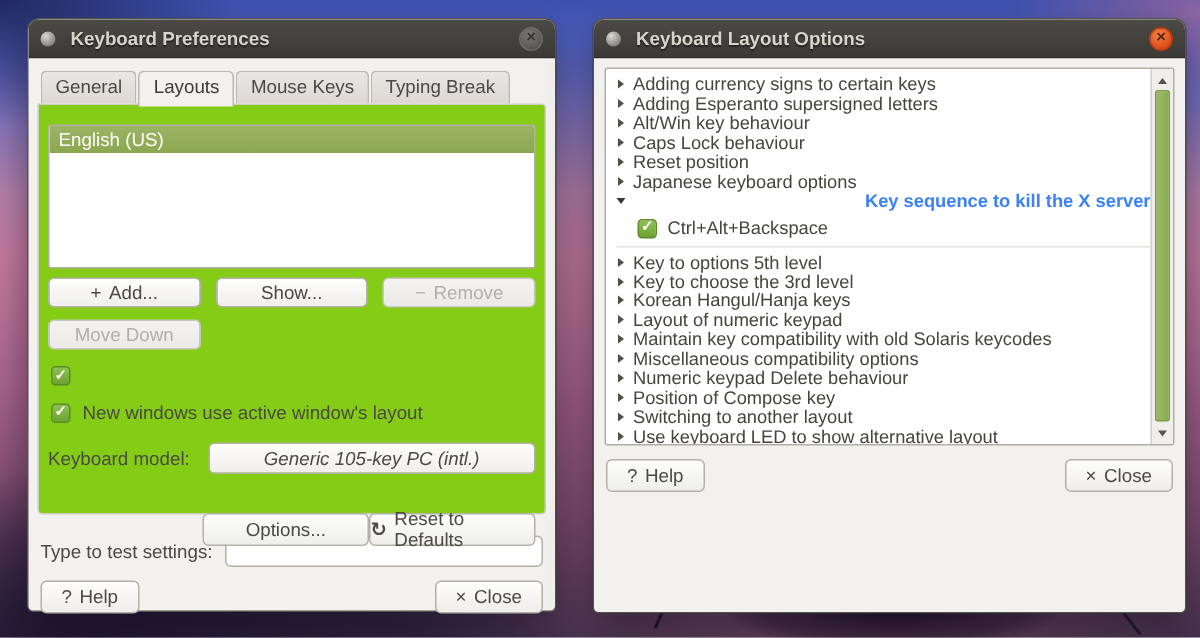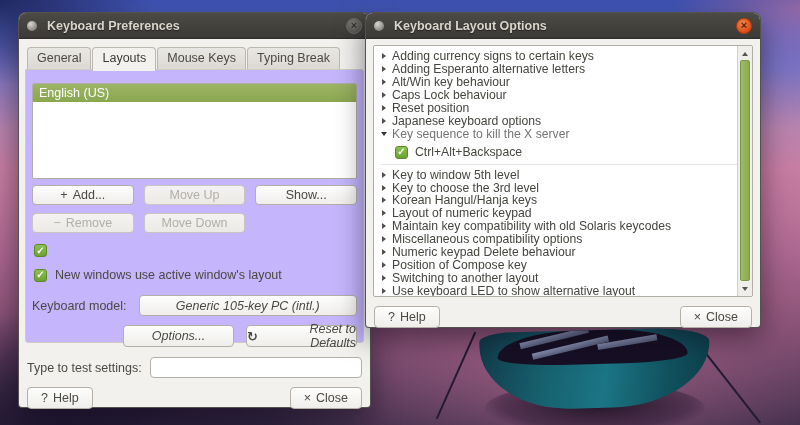--- a/index.html
+++ b/index.html
@@ -101,7 +101,7 @@
   .dialog-actions .btn { height:22px; padding:0 13px; }
 
   
-  #win-right { left:365px; top:12px; width:396px; height:316px; }
+  #win-right { left:395px; top:12px; width:396px; height:397px; }
   .opt-frame { position:relative; margin:6px 7px 0; height:252px;
     background:#fff; border:1px solid #b2aea6; border-radius:2px; overflow:hidden; }
   .opt-list { position:absolute; left:0; top:0; right:15px; bottom:0; padding:4px 0 0 7px; }

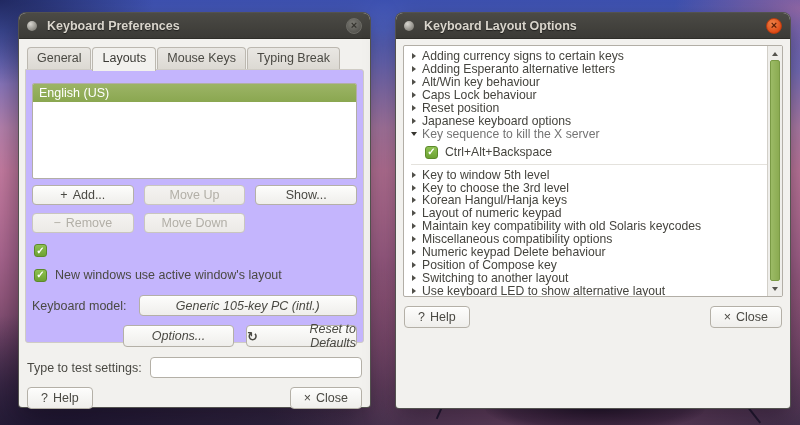--- a/index.html
+++ b/index.html
@@ -230,7 +230,7 @@
         </div>
       <div class="opt-row">
           <span class="tri"></span>
-          <span>Adding Esperanto alternative letters</span>
+          <span>Adding Esperanto supersigned letters</span>
         </div>
       <div class="opt-row">
           <span class="tri"></span>

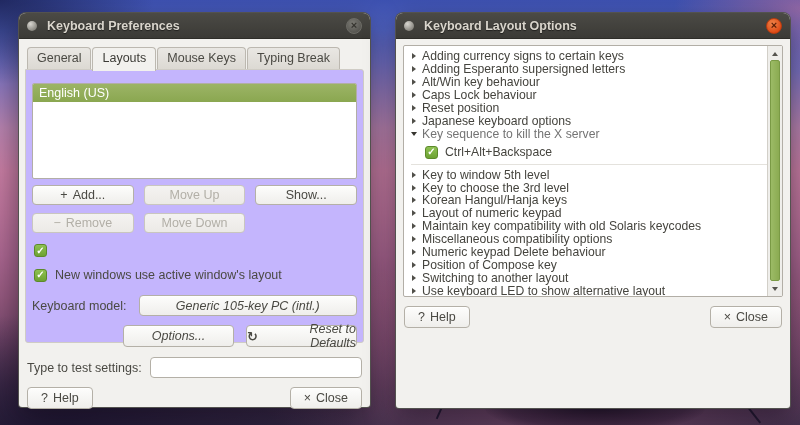--- a/index.html
+++ b/index.html
@@ -78,7 +78,7 @@
     border-radius:4px 4px 0 0; margin-right:1px; white-space:nowrap; }
   .tab.active { background:#f2f1ee; padding-bottom:6px; margin-bottom:-2px; color:#3c3b36; }
   .tab-frame { position:relative; margin:0 6px; height:274px;
-    border:1px solid #cfccc5; border-radius:0 3px 3px 3px; background:#c4b5fd; padding:13px 6px 0;text-align:right; }
+    border:1px solid #cfccc5; border-radius:0 3px 3px 3px; background:#84cc16; padding:13px 6px 0; }
   .layout-list { height:96px; background:#fff; border:1px solid #b2aea6; border-radius:2px; overflow:hidden; }
   .layout-row { height:18px; display:flex; align-items:center; padding:0 6px;
     font-size:12.5px; }

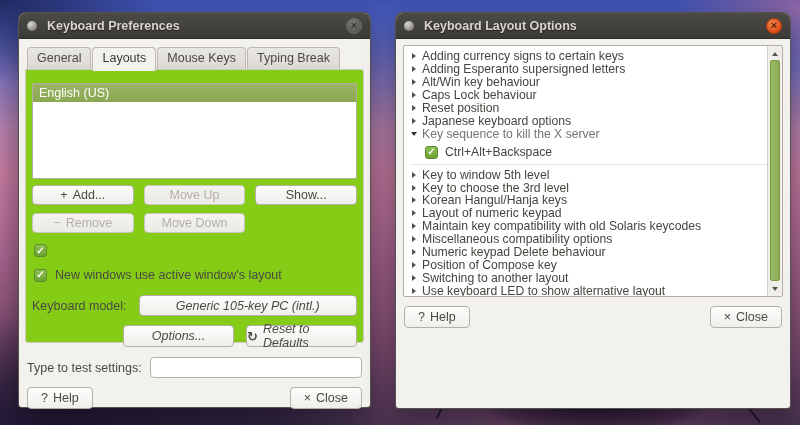--- a/index.html
+++ b/index.html
@@ -106,7 +106,7 @@
     background:#fff; border:1px solid #b2aea6; border-radius:2px; overflow:hidden; }
   .opt-list { position:absolute; left:0; top:0; right:15px; bottom:0; padding:4px 0 0 7px; }
   .opt-row { display:flex; align-items:center; height:12.9px; font-size:12.2px; color:#45443e; white-space:nowrap; }
-  .opt-row.bold { font-weight:normal; color:#737373; }
+  .opt-row.bold { font-weight:bold; color:#3b82f6;justify-content:space-between; }
   .tri { width:0; height:0; border-left:4px solid #504f49; border-top:3.5px solid transparent;
     border-bottom:3.5px solid transparent; margin:0 6px 0 1px; flex:0 0 auto; }
   .tri.down { border-left:3.5px solid transparent; border-right:3.5px solid transparent;

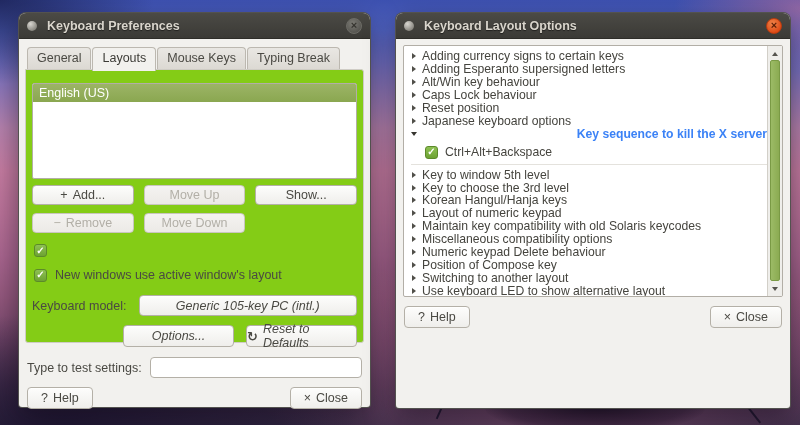--- a/index.html
+++ b/index.html
@@ -260,7 +260,7 @@
       </div>
       <div class="opt-row">
           <span class="tri"></span>
-          <span>Key to window 5th level</span>
+          <span>Key to options 5th level</span>
         </div>
       <div class="opt-row">
           <span class="tri"></span>

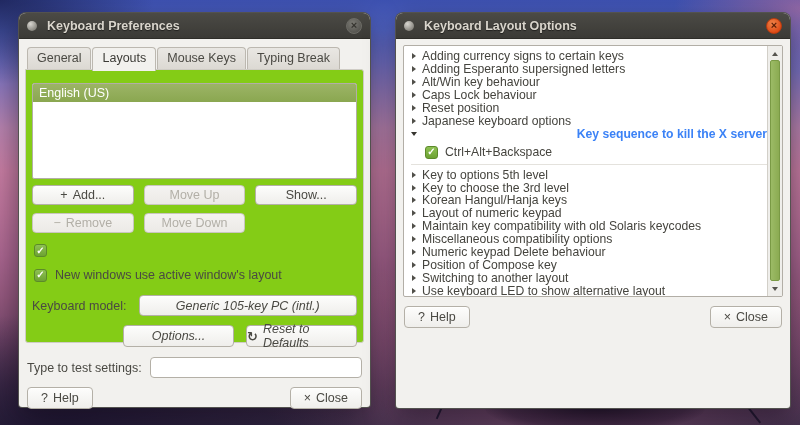--- a/index.html
+++ b/index.html
@@ -166,7 +166,6 @@
         <span>+</span>
           <span>Add...</span>
       </div>
-      <div class="btn disabled">Move Up</div>
       <div class="btn">Show...</div>
       <div class="btn disabled">
         <span>−</span>

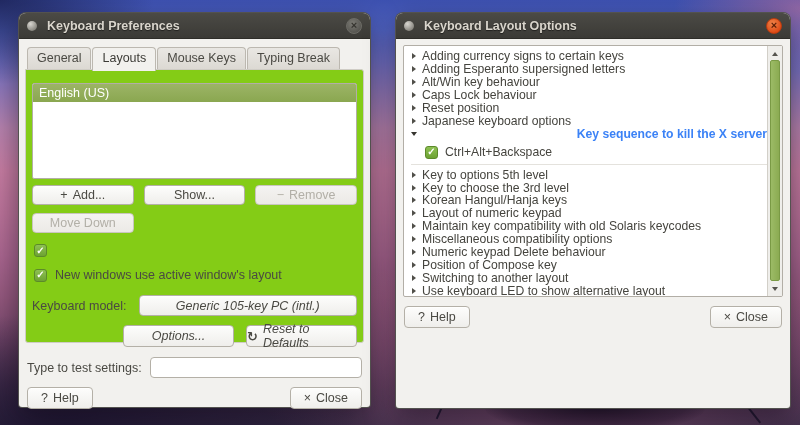--- a/index.html
+++ b/index.html
@@ -89,7 +89,7 @@
   .model-row { display:flex; align-items:center; margin-top:13px; }
   .model-label { font-size:12.5px; color:#4a4943; white-space:nowrap; }
   .model-btn { height:21px; flex:1; margin-left:12px;font-style:italic; }
-  .opts-row { display:flex; justify-content:flex-end; gap:12px; margin-top:9px;font-style:italic; }
+  .opts-row { display:flex; justify-content:flex-end; gap:0; margin-top:26px; }
   .opts-row .btn { height:22px; width:111px; }
   .reset-icon { font-family:"DejaVu Sans", sans-serif; font-weight:bold; font-size:13px; }
   .test-row { display:flex; align-items:center; margin:14px 8px 0; }

